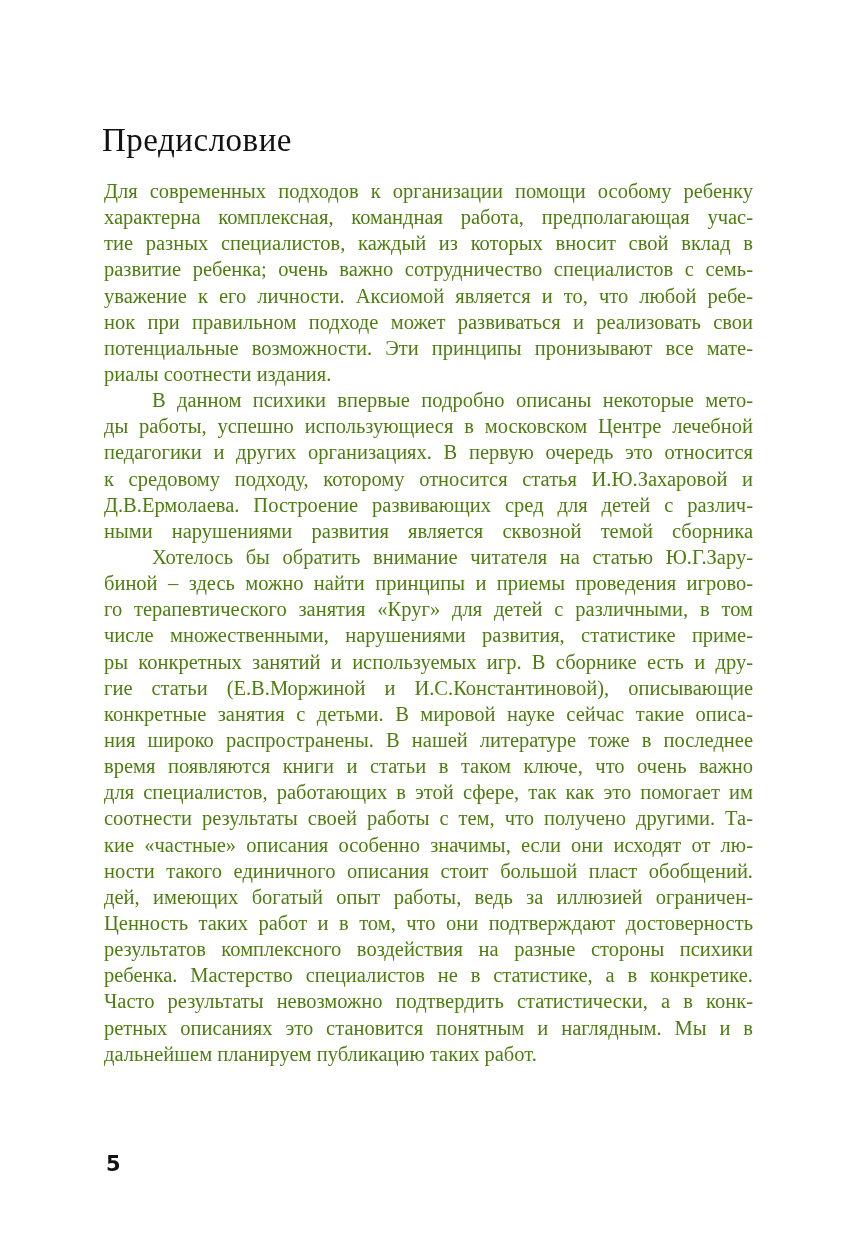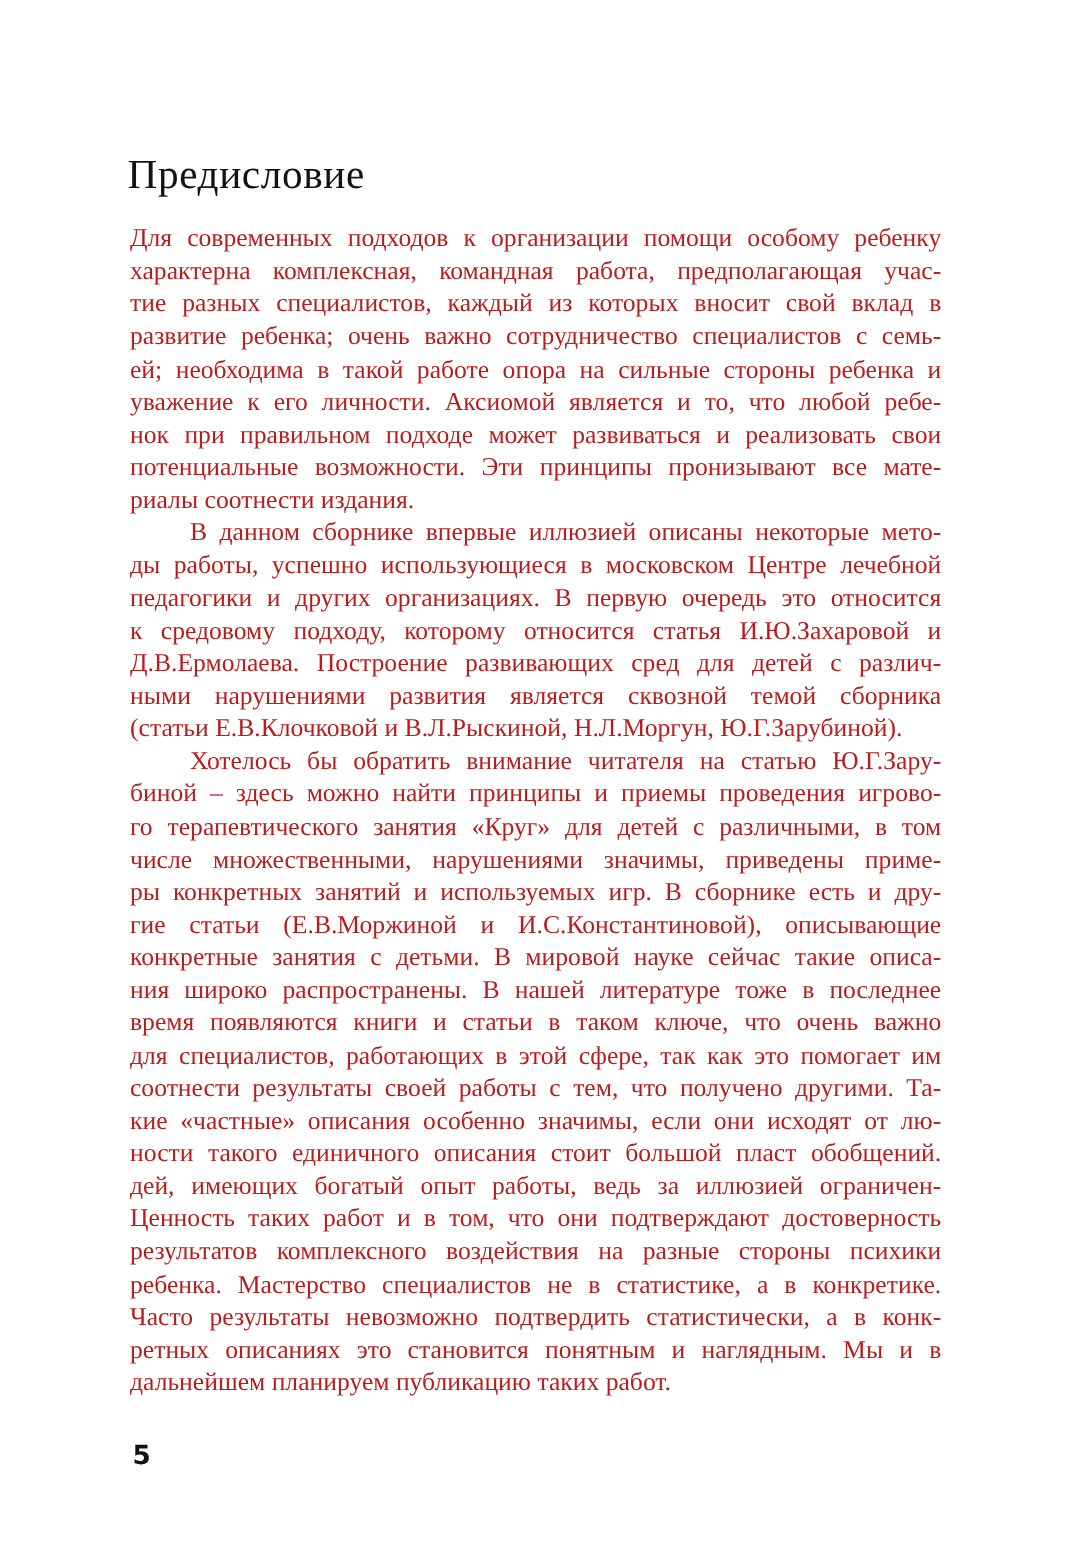--- a/index.html
+++ b/index.html
@@ -34,7 +34,7 @@
     width: 649px;
     font-size: 20.5px;
     line-height: 26.15px;
-    color: #b91c1c;
+    color: #4d7c0f;
   }
   .paragraph {
     margin: 0;

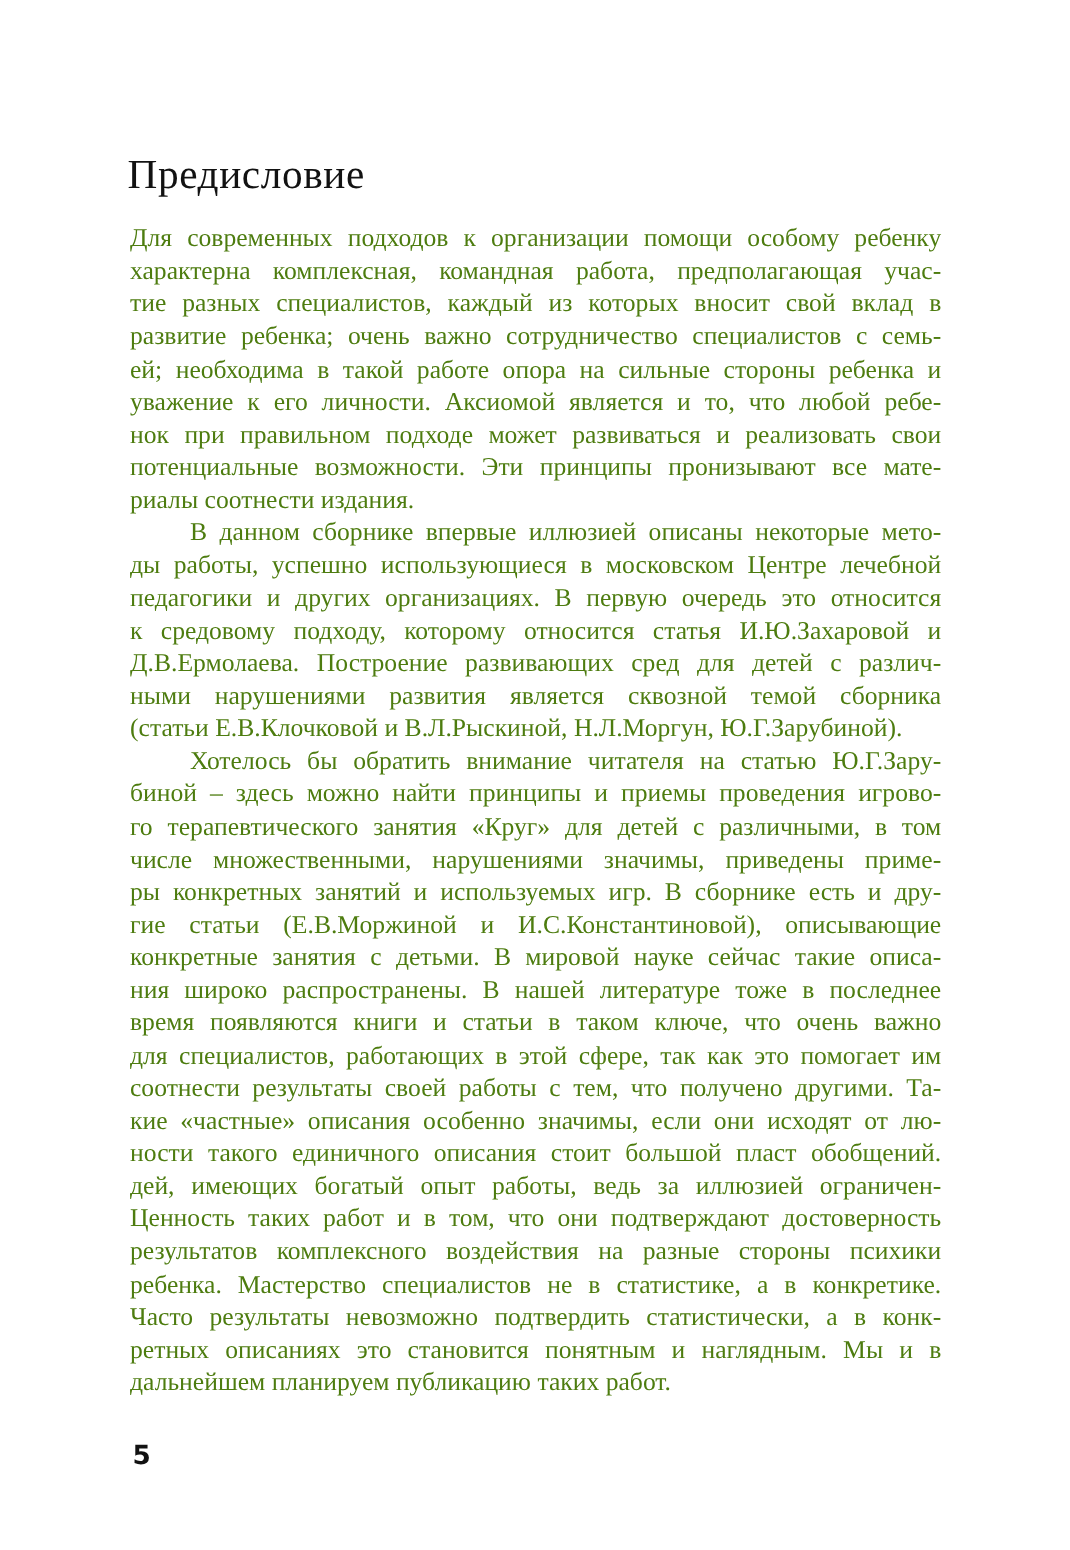--- a/index.html
+++ b/index.html
@@ -74,7 +74,6 @@
         <div class="line">характерна комплексная, командная работа, предполагающая учас-</div>
         <div class="line">тие разных специалистов, каждый из которых вносит свой вклад в</div>
         <div class="line">развитие ребенка; очень важно сотрудничество специалистов с семь-</div>
-        <div class="line">ей; необходима в такой работе опора на сильные стороны ребенка и</div>
         <div class="line">уважение к его личности. Аксиомой является и то, что любой ребе-</div>
         <div class="line">нок при правильном подходе может развиваться и реализовать свои</div>
         <div class="line">потенциальные возможности. Эти принципы пронизывают все мате-</div>

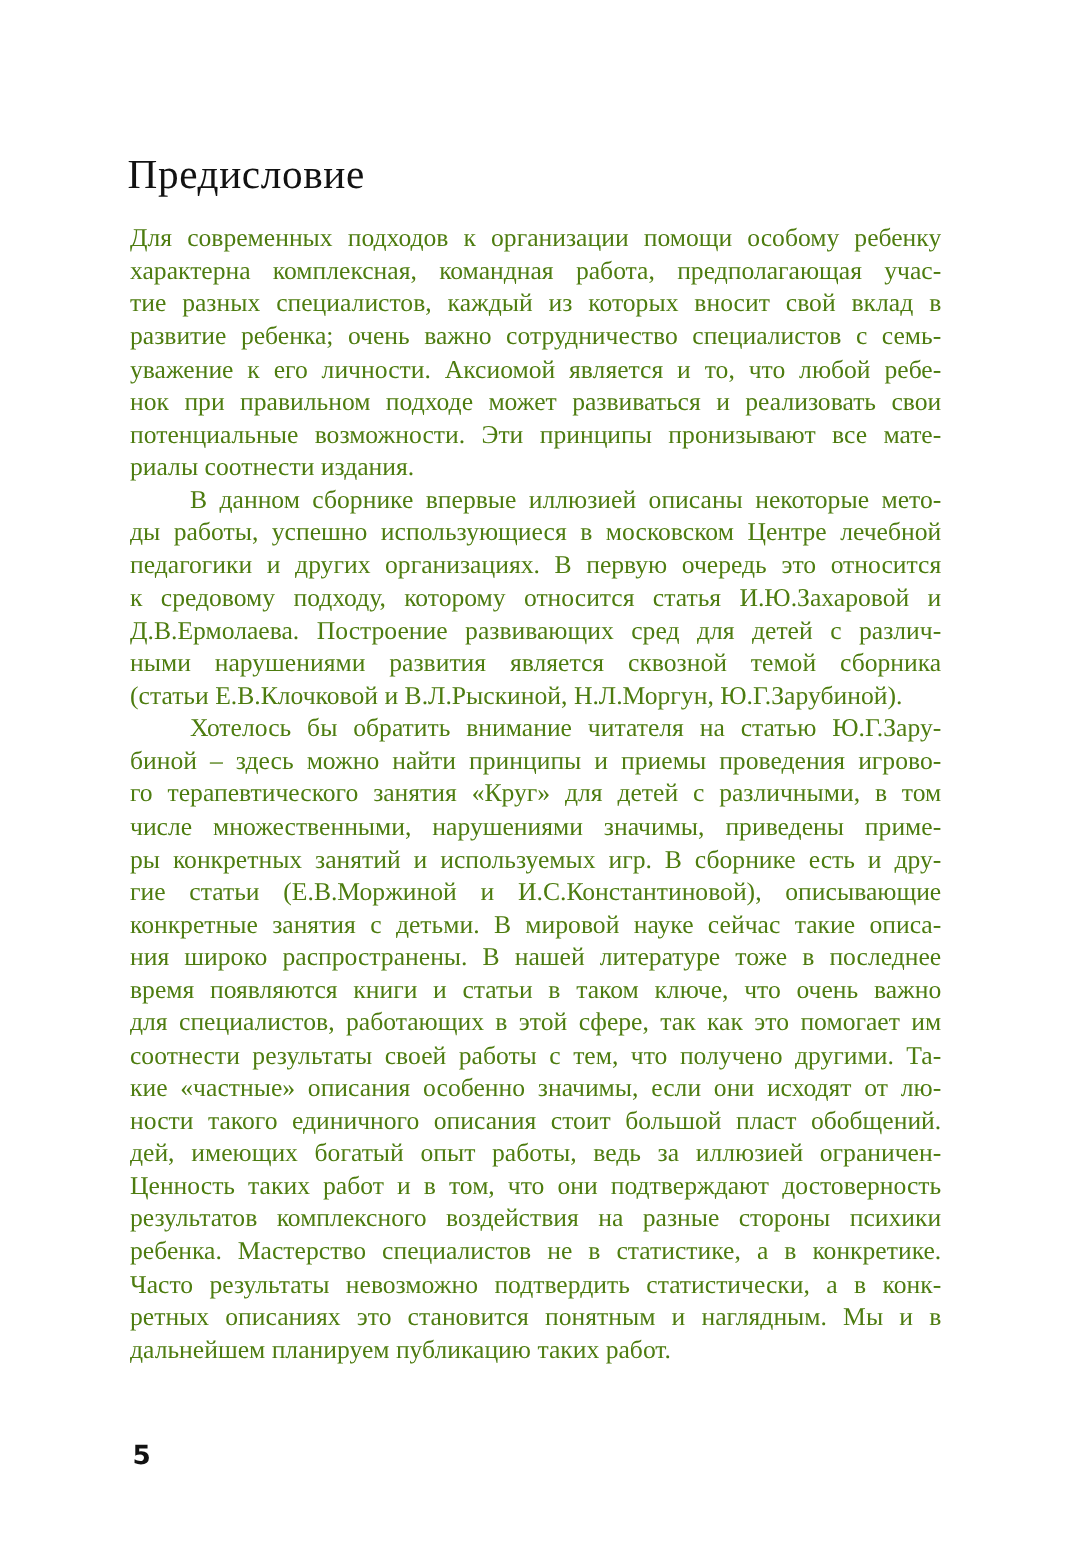--- a/index.html
+++ b/index.html
@@ -80,7 +80,7 @@
         <div class="line last">риалы соотнести издания.</div>
       </div>
       <div class="paragraph">
-        <div class="line indent">В данном сборнике впервые иллюзией описаны некоторые мето-</div>
+        <div class="line indent">В данном психики впервые подробно описаны некоторые мето-</div>
         <div class="line">ды работы, успешно использующиеся в московском Центре лечебной</div>
         <div class="line">педагогики и других организациях. В первую очередь это относится</div>
         <div class="line">к средовому подходу, которому относится статья И.Ю.Захаровой и</div>

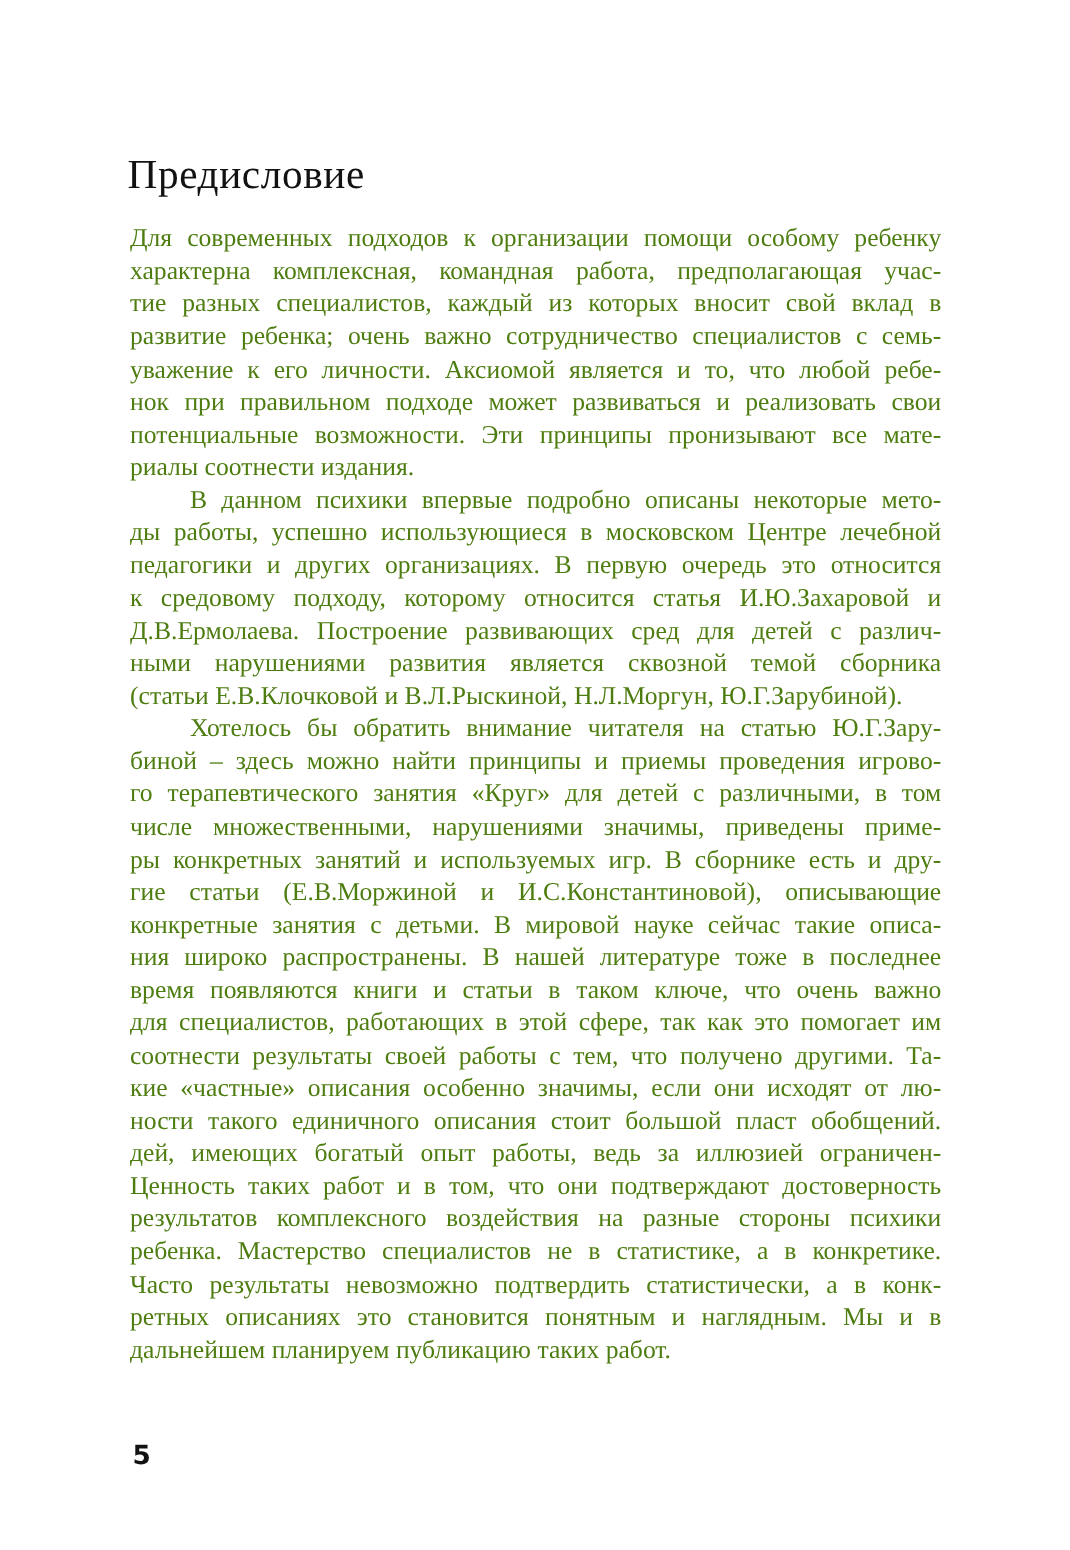--- a/index.html
+++ b/index.html
@@ -86,7 +86,6 @@
         <div class="line">к средовому подходу, которому относится статья И.Ю.Захаровой и</div>
         <div class="line">Д.В.Ермолаева. Построение развивающих сред для детей с различ-</div>
         <div class="line">ными нарушениями развития является сквозной темой сборника</div>
-        <div class="line last">(статьи Е.В.Клочковой и В.Л.Рыскиной, Н.Л.Моргун, Ю.Г.Зарубиной).</div>
       </div>
       <div class="paragraph">
         <div class="line indent">Хотелось бы обратить внимание читателя на статью Ю.Г.Зару-</div>

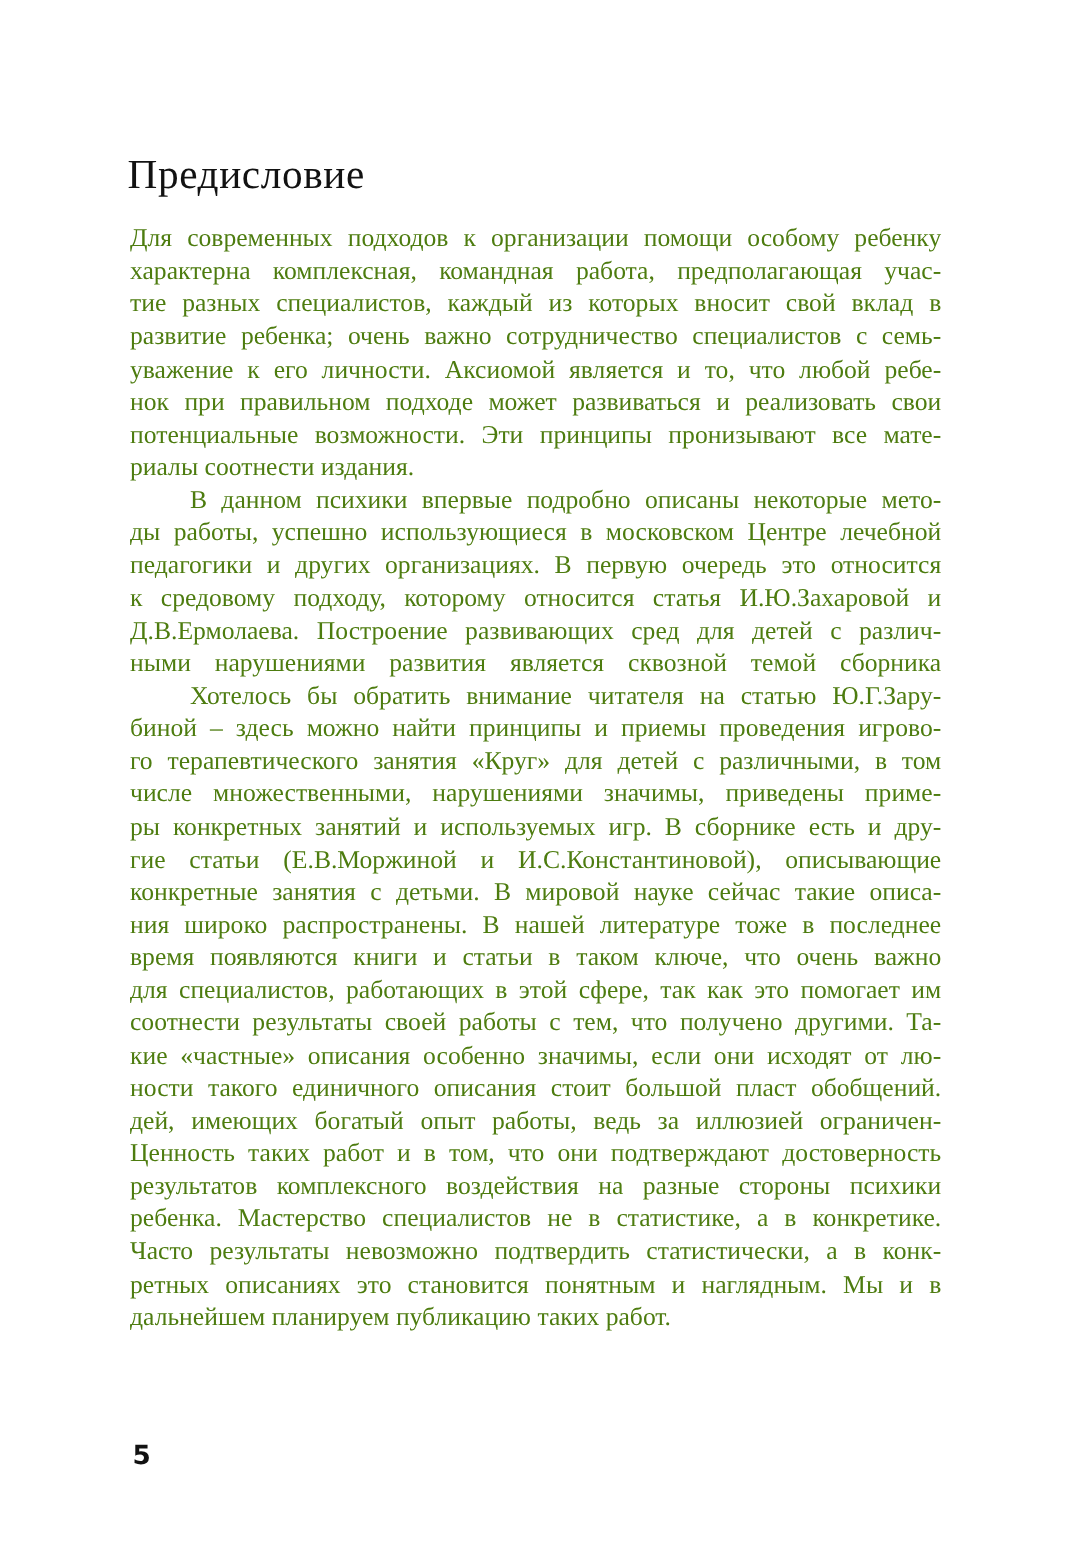--- a/index.html
+++ b/index.html
@@ -91,7 +91,7 @@
         <div class="line indent">Хотелось бы обратить внимание читателя на статью Ю.Г.Зару-</div>
         <div class="line">биной – здесь можно найти принципы и приемы проведения игрово-</div>
         <div class="line">го терапевтического занятия «Круг» для детей с различными, в том</div>
-        <div class="line">числе множественными, нарушениями значимы, приведены приме-</div>
+        <div class="line">числе множественными, нарушениями развития, статистике приме-</div>
         <div class="line">ры конкретных занятий и используемых игр. В сборнике есть и дру-</div>
         <div class="line">гие статьи (Е.В.Моржиной и И.С.Константиновой), описывающие</div>
         <div class="line">конкретные занятия с детьми. В мировой науке сейчас такие описа-</div>

